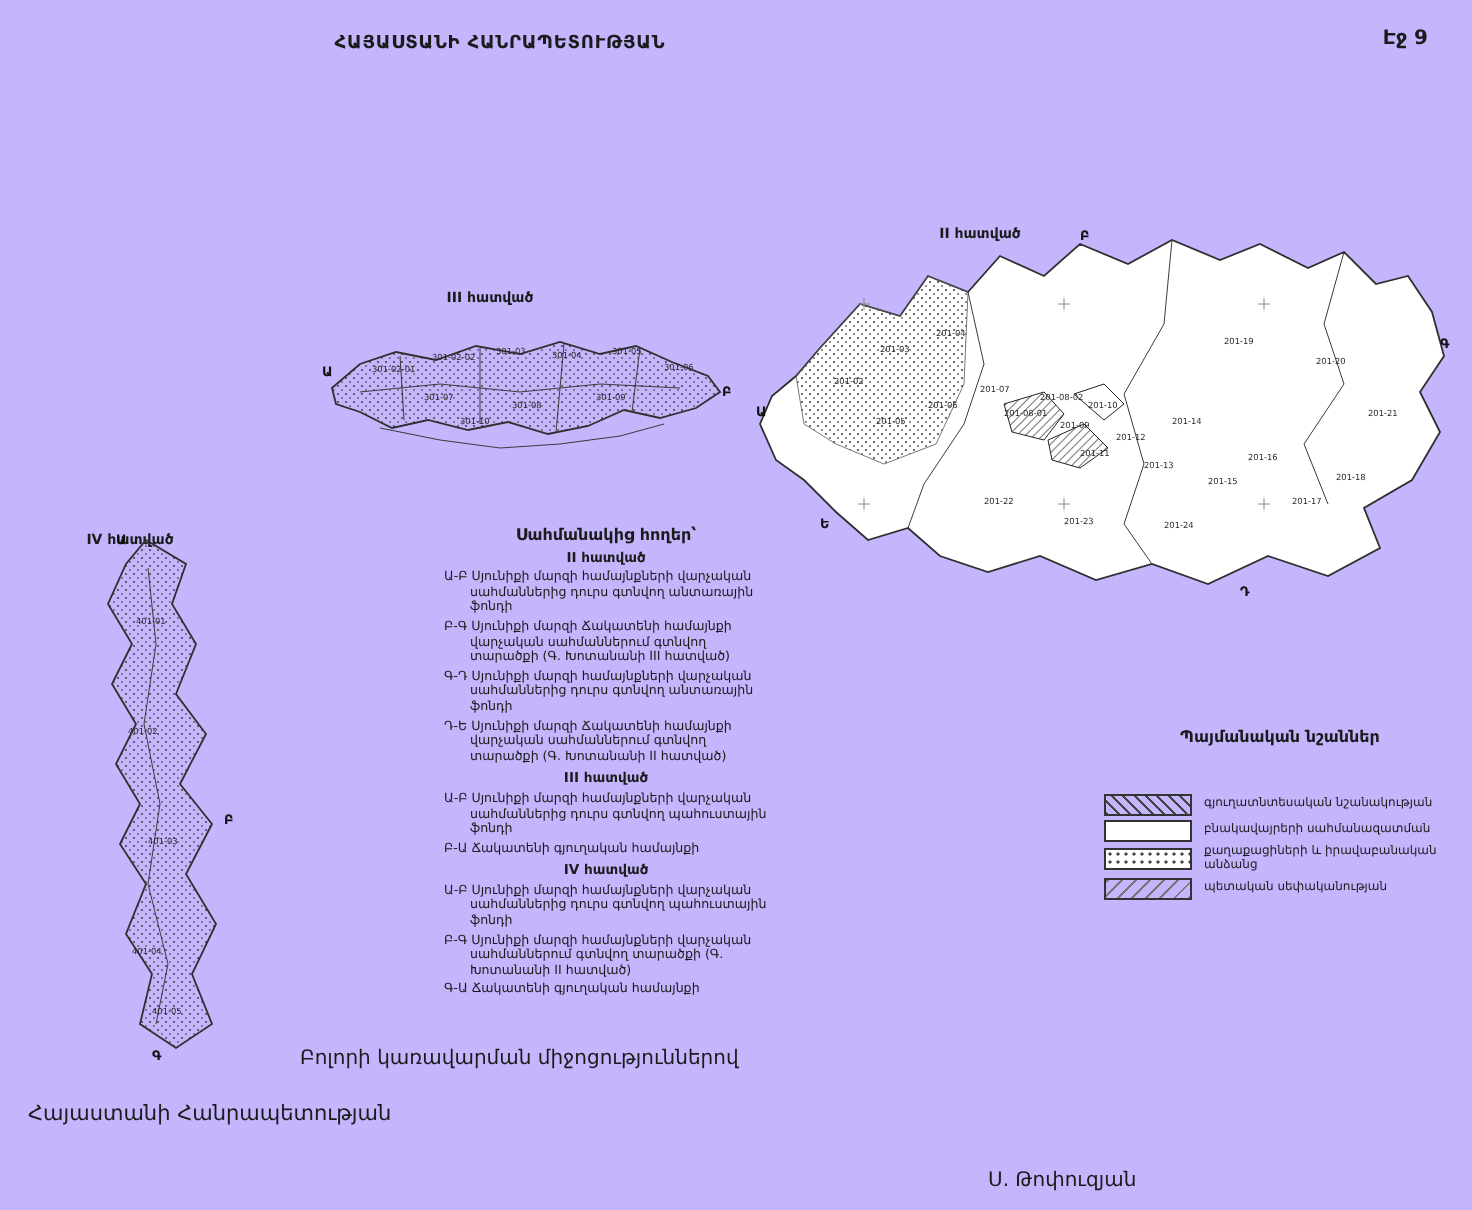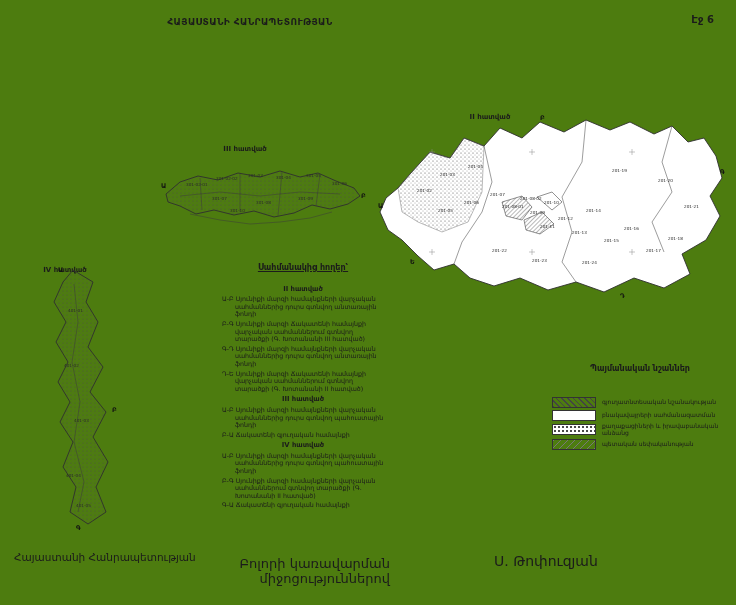--- a/index.html
+++ b/index.html
@@ -3,7 +3,7 @@
 <meta charset="utf-8">
 <style>
   html,body{margin:0;padding:0;background:#e8e8e6;}
-  .page{position:relative;width:736px;height:605px;background:#4d7c0f;color:#1b1b1b;
+  .page{position:relative;width:736px;height:605px;background:#c4b5fd;color:#1b1b1b;
         font-family:"DejaVu Sans",sans-serif;overflow:hidden;margin:0 auto;}
   
   .title{position:absolute;left:30px;top:16px;width:440px;text-align:center;

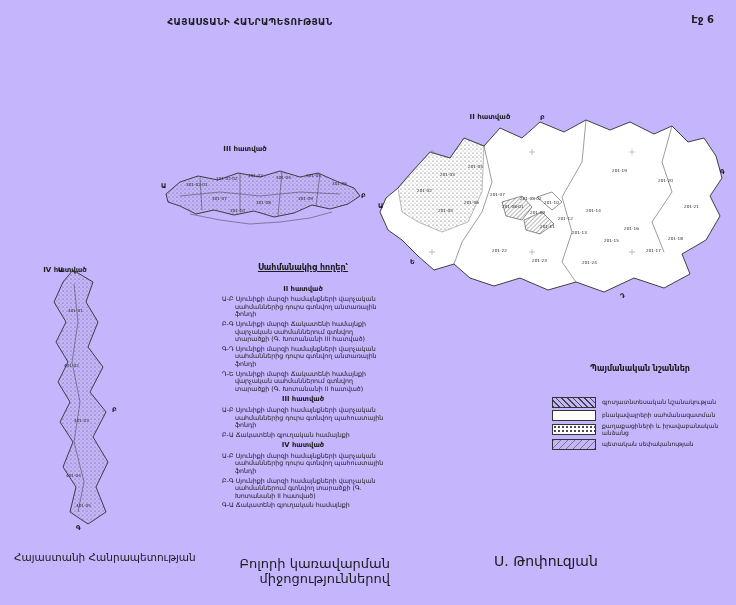--- a/index.html
+++ b/index.html
@@ -70,7 +70,7 @@
   <div class="title">
     <div>ՀԱՅԱՍՏԱՆԻ ՀԱՆՐԱՊԵՏՈՒԹՅԱՆ</div>
   </div>
-  <div class="page-num">Էջ 6</div>
+  <div class="page-num">Էջ 9</div>
 
   <div class="sec-label ii">II հատված</div>
   <div class="sec-label iii">III հատված</div>

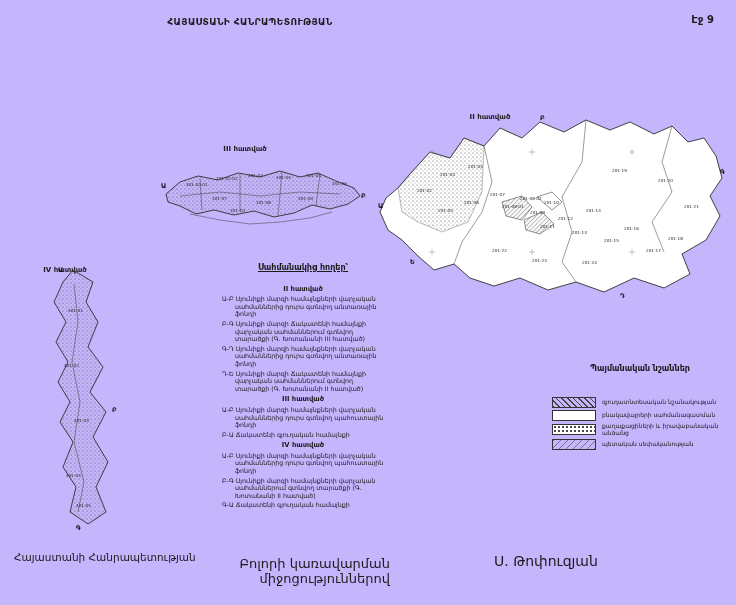--- a/index.html
+++ b/index.html
@@ -32,7 +32,7 @@
   .cross{stroke:#888;stroke-width:0.5;}
   
   .adjacent{position:absolute;left:222px;top:264px;width:162px;font-size:6.3px;line-height:7.6px;}
-  .adj-heading{text-align:center;font-weight:bold;font-size:8px;margin-bottom:14px;text-decoration:underline;}
+  .adj-heading{text-align:center;font-weight:bold;font-size:8px;margin-bottom:4px;}
   .adj-group-title{text-align:center;font-weight:bold;font-size:6.8px;margin:4px 0 2px;}
   .adj-item{padding-left:13px;text-indent:-13px;margin-bottom:2px;}
   

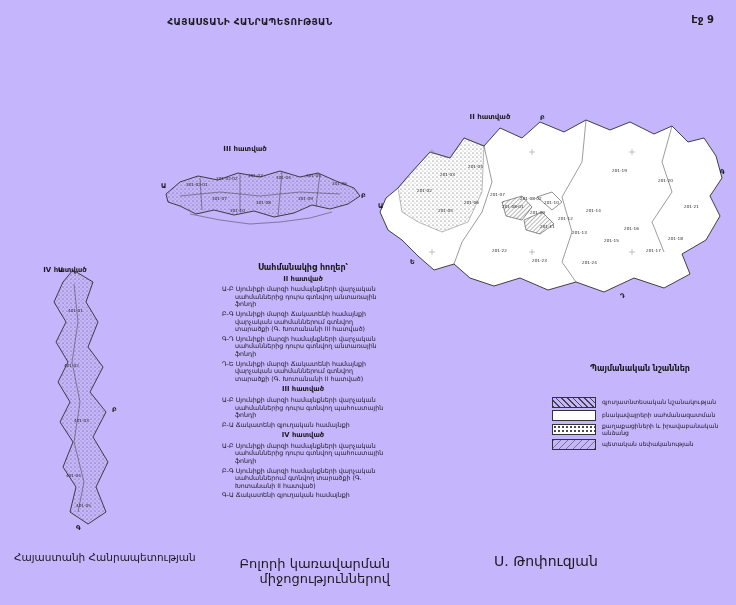--- a/index.html
+++ b/index.html
@@ -46,7 +46,7 @@
   .swatch[data-pattern="hatch2"]{background:repeating-linear-gradient(-45deg,#777 0 1px,transparent 1px 5px);}
   .legend-label{font-size:6px;line-height:6.8px;}
   
-  .note{position:absolute;left:150px;top:556px;width:240px;text-align:right;font-size:13px;}
+  .note{position:absolute;left:150px;top:524px;width:240px;text-align:left;font-size:10px;}
   .footer-left{position:absolute;left:14px;top:549px;font-size:10.5px;line-height:16.5px;}
   .signature{position:absolute;left:494px;top:553px;font-size:14px;}
 </style>

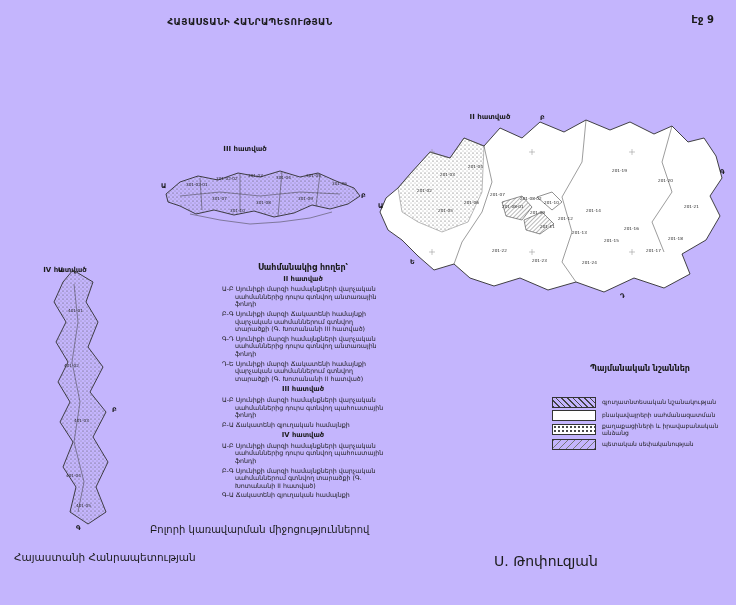--- a/index.html
+++ b/index.html
@@ -48,7 +48,7 @@
   
   .note{position:absolute;left:150px;top:524px;width:240px;text-align:left;font-size:10px;}
   .footer-left{position:absolute;left:14px;top:549px;font-size:10.5px;line-height:16.5px;}
-  .signature{position:absolute;left:494px;top:553px;font-size:14px;}
+  .signature{position:absolute;left:494px;top:585px;font-size:10px;}
 </style>
 </head>
 <body>

